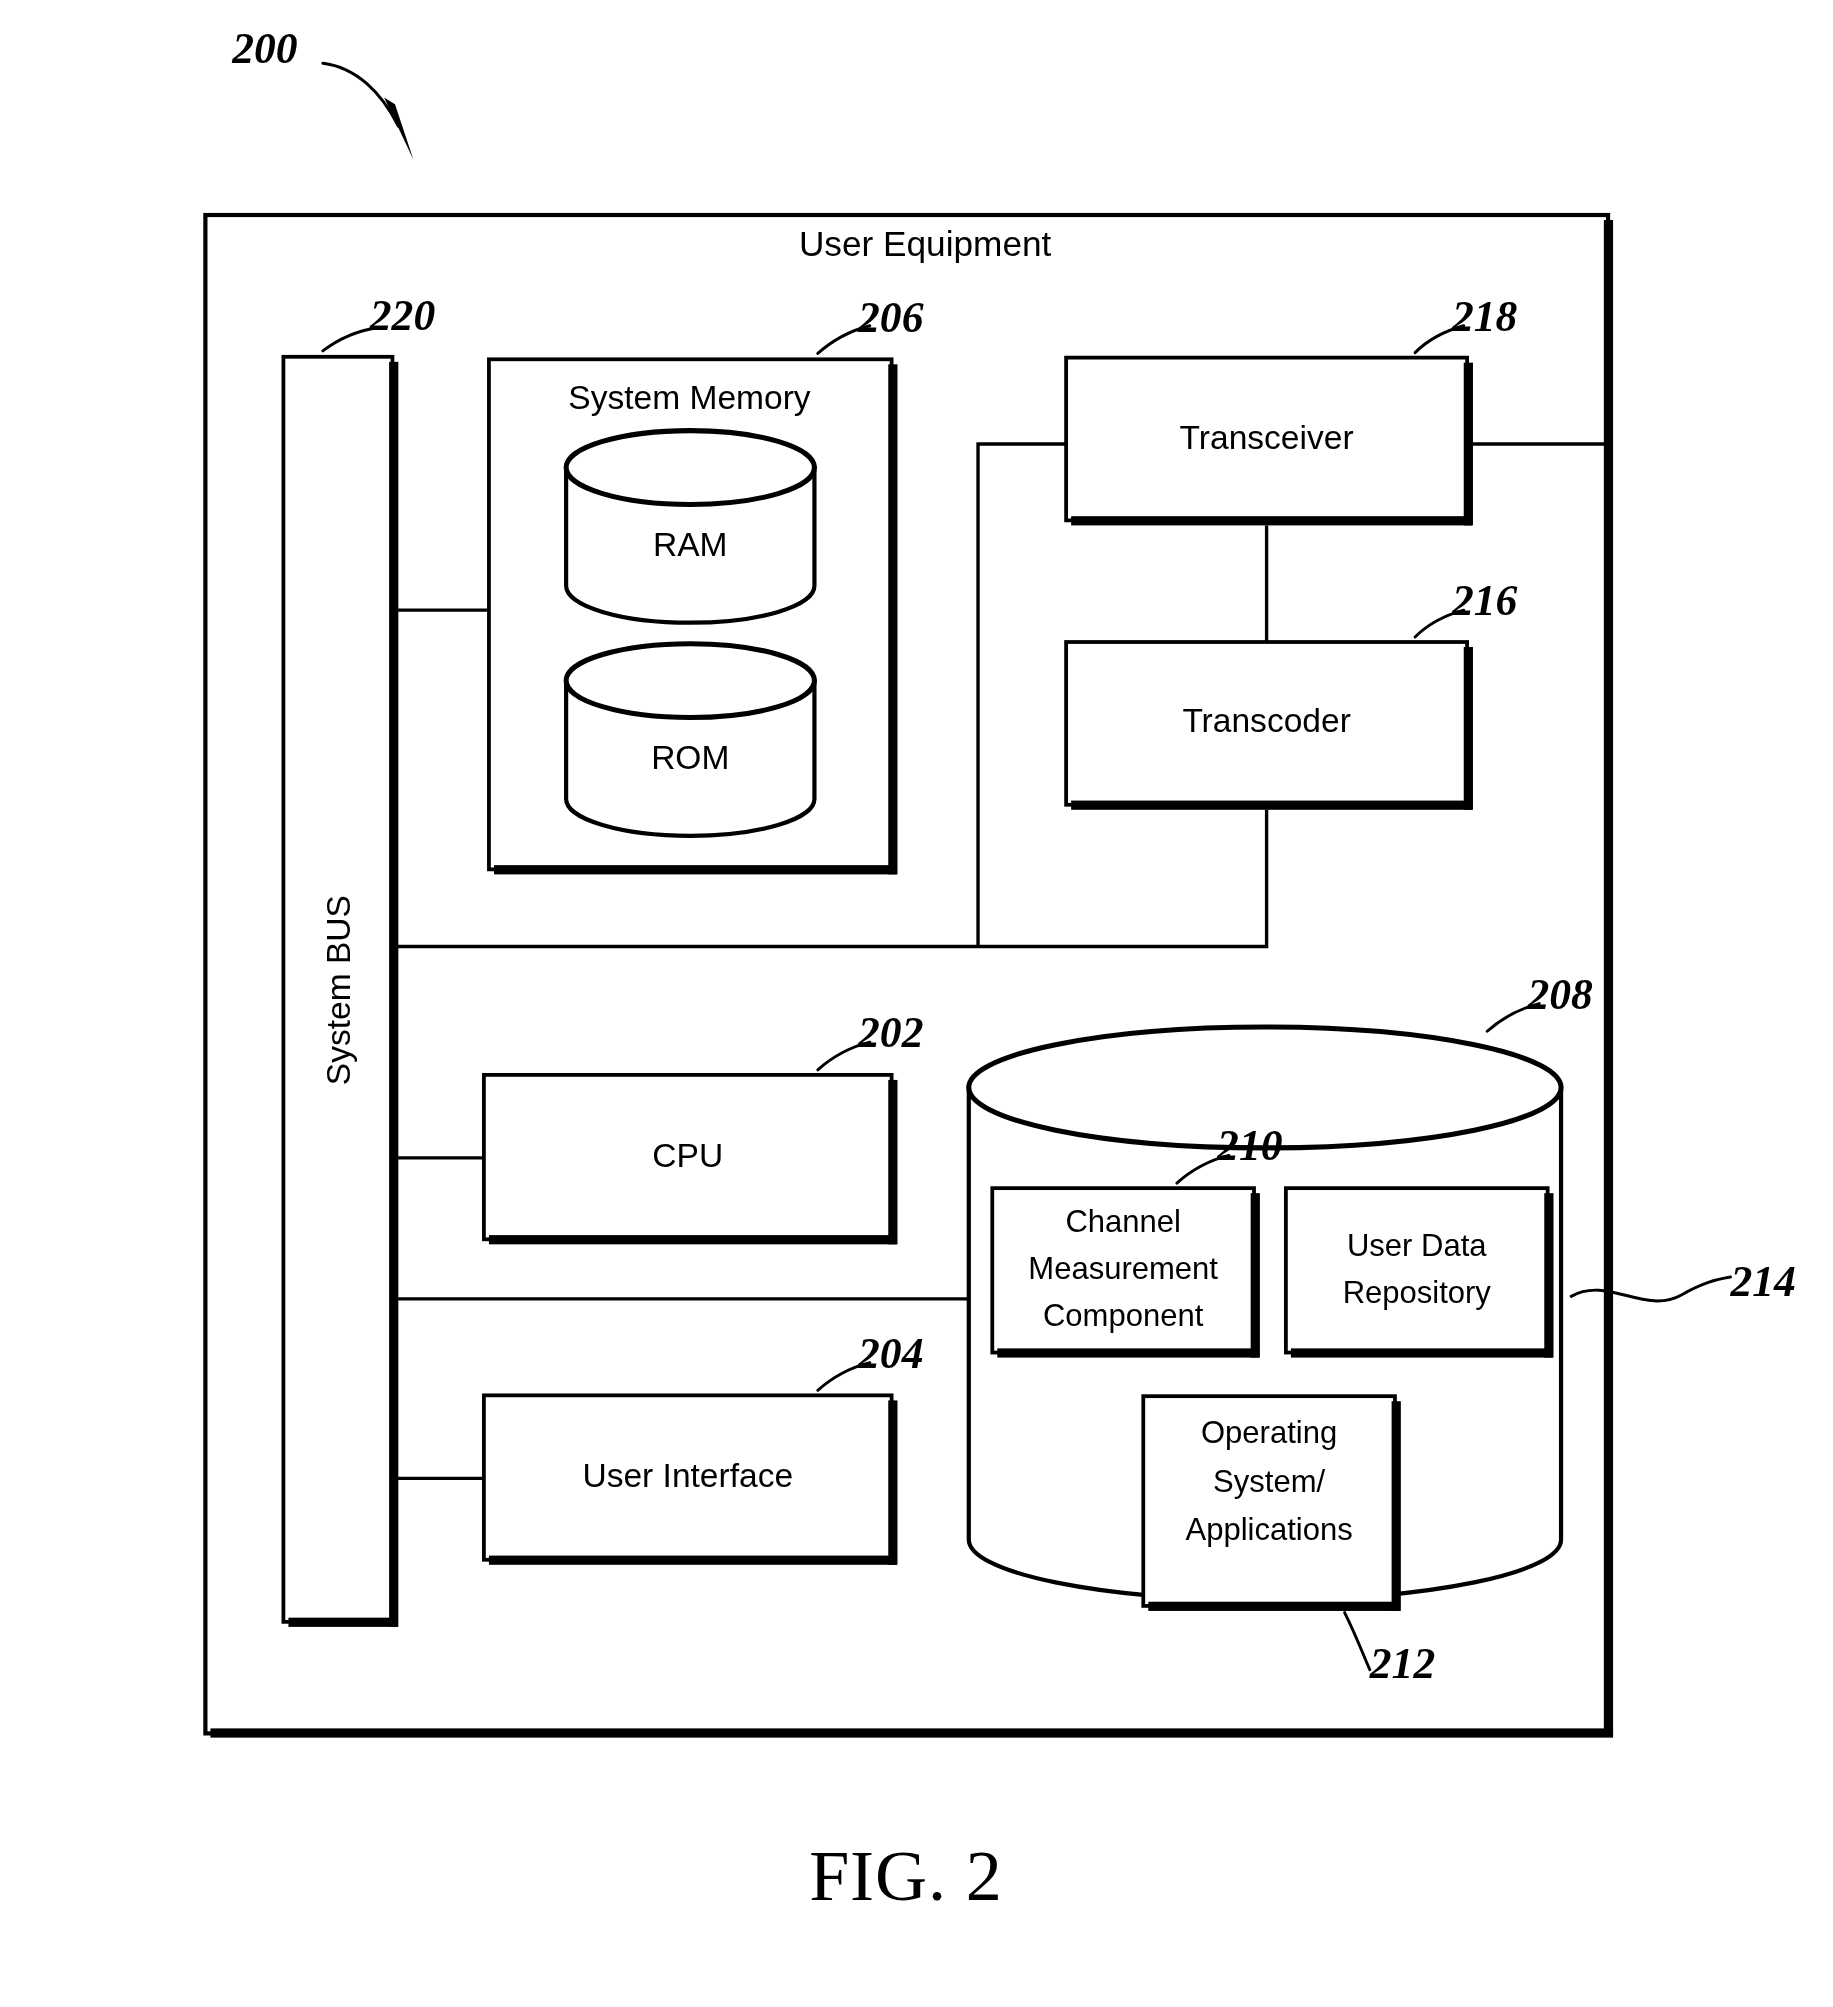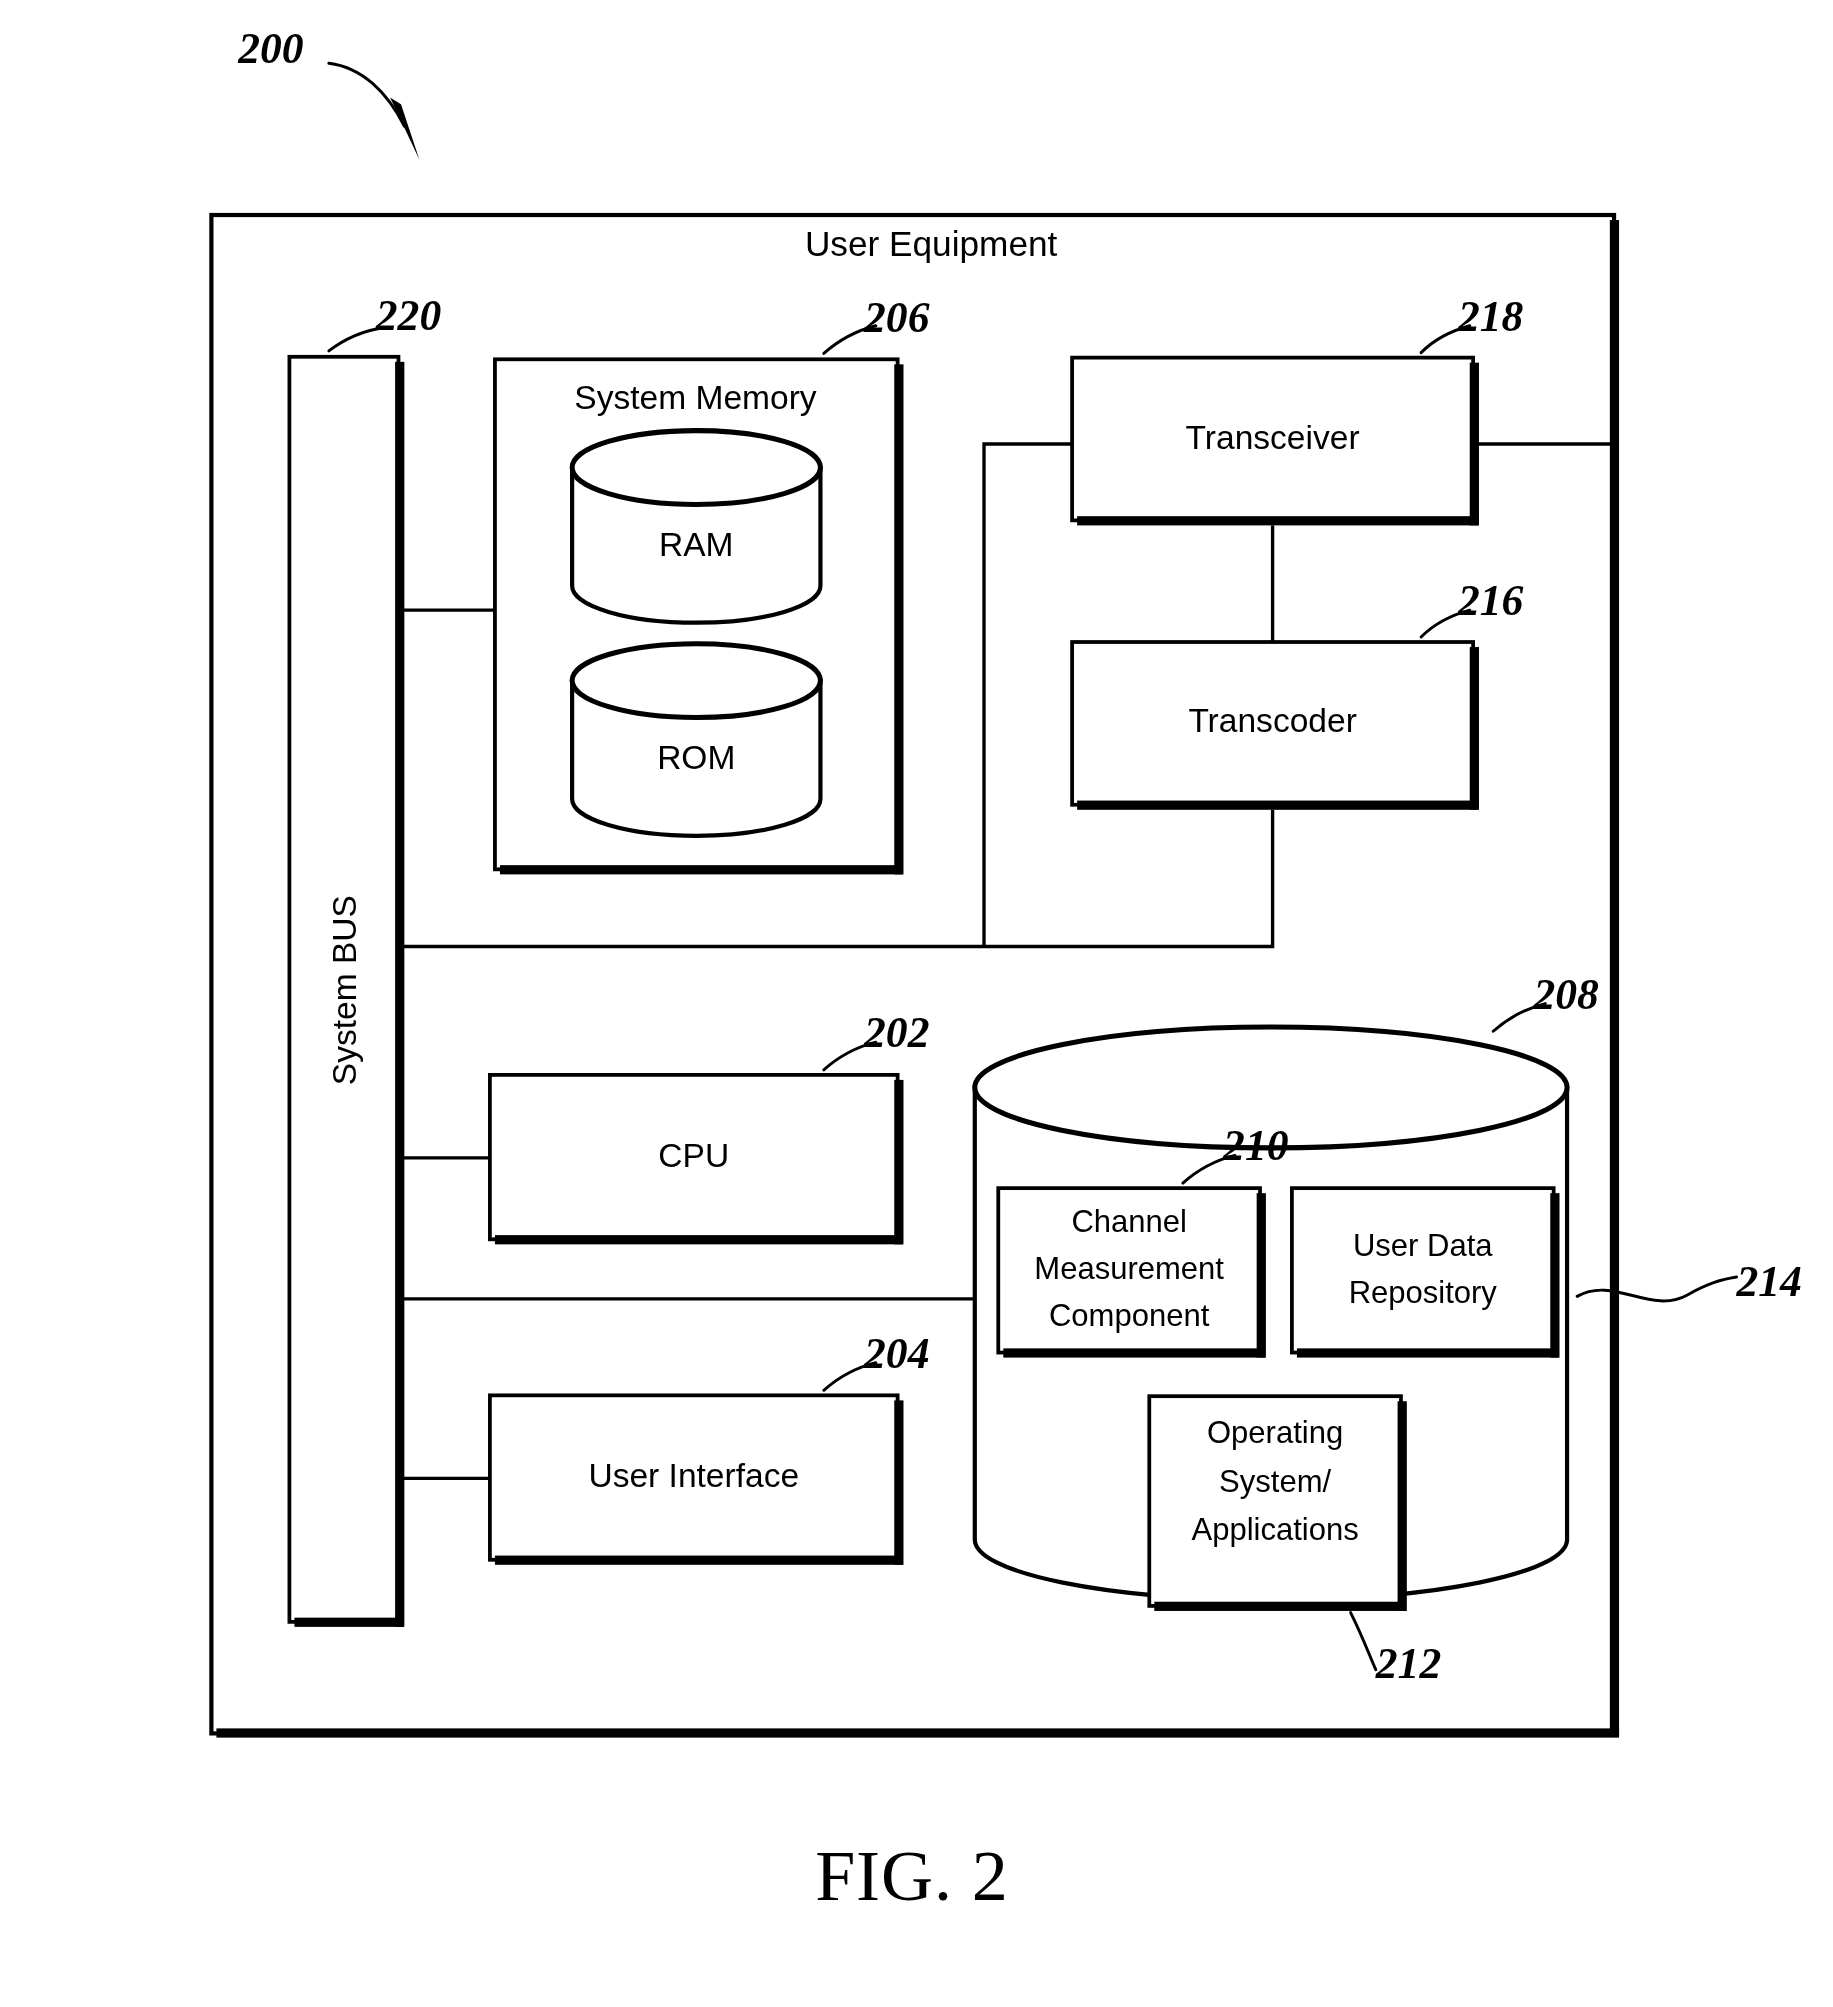--- a/index.html
+++ b/index.html
@@ -17,7 +17,7 @@
   }
   #figure-root {
     position: absolute;
-    left: 8px;
+    left: 2px;
     top: 0;
     width: 1450px;
     height: 2008px;

